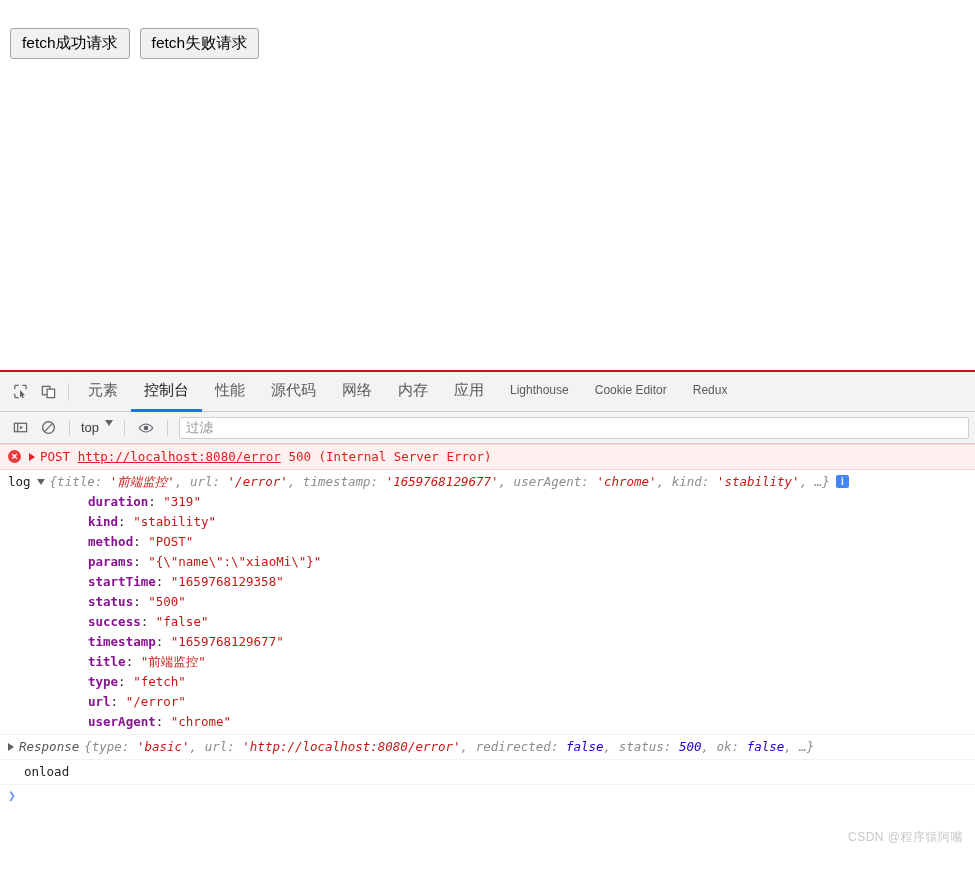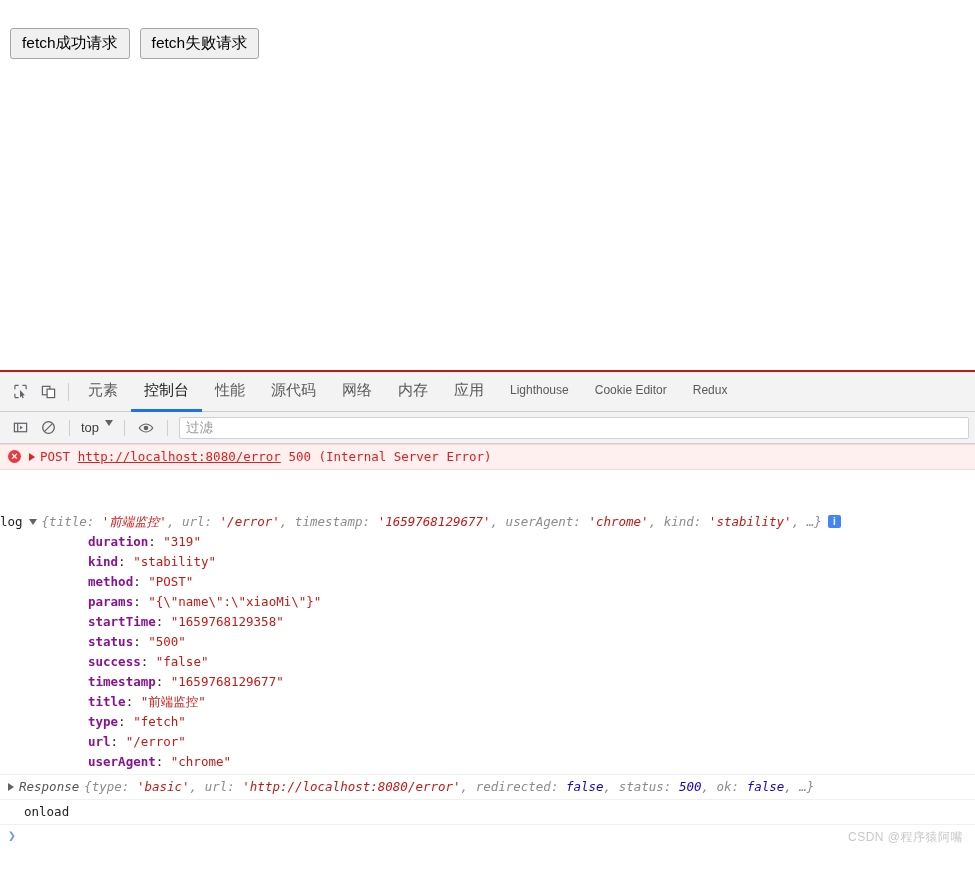--- a/index.html
+++ b/index.html
@@ -193,9 +193,9 @@
   .obj-group { padding: 2px 0 2px 0; border-bottom: 1px solid #f0f0f0; }
   .obj-head {
     display: flex; align-items: flex-start;
+    padding-left: 8px;
     position: relative;
     white-space: nowrap;
-    margin-top: 40px;
   }
   .obj-label {
     color: #222;

